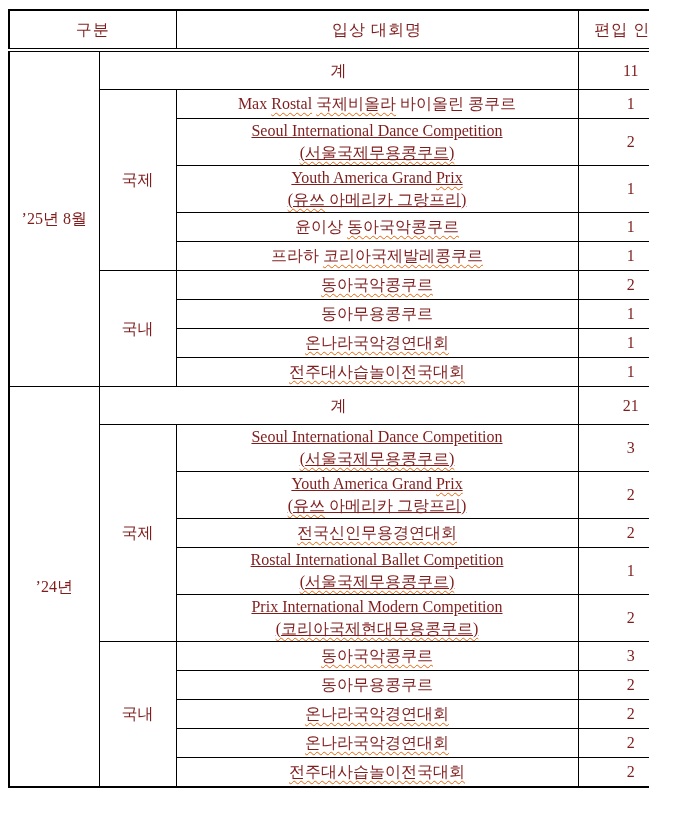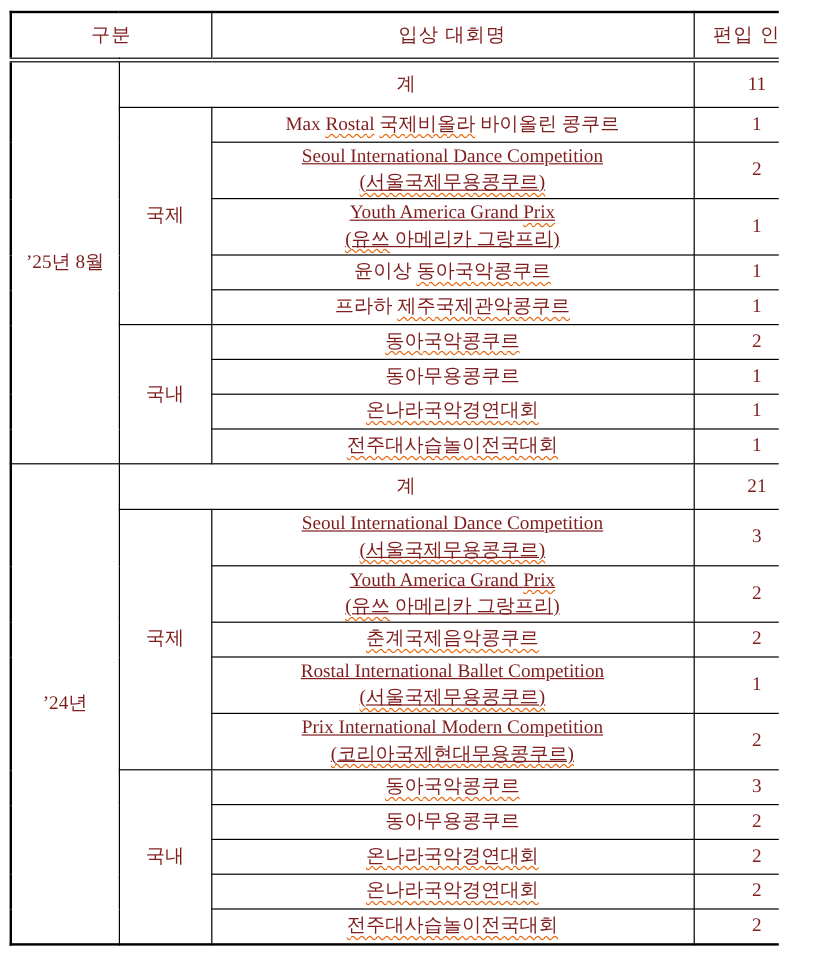--- a/index.html
+++ b/index.html
@@ -100,7 +100,7 @@
         </tr>
         <tr>
           <td class="name">
-            <div class="line"><span>프라하 </span><span class="u">제주국제관악콩쿠르</span></div>
+            <div class="line"><span>프라하 </span><span class="u">코리아국제발레콩쿠르</span></div>
           </td>
           <td class="num">1</td>
         </tr>

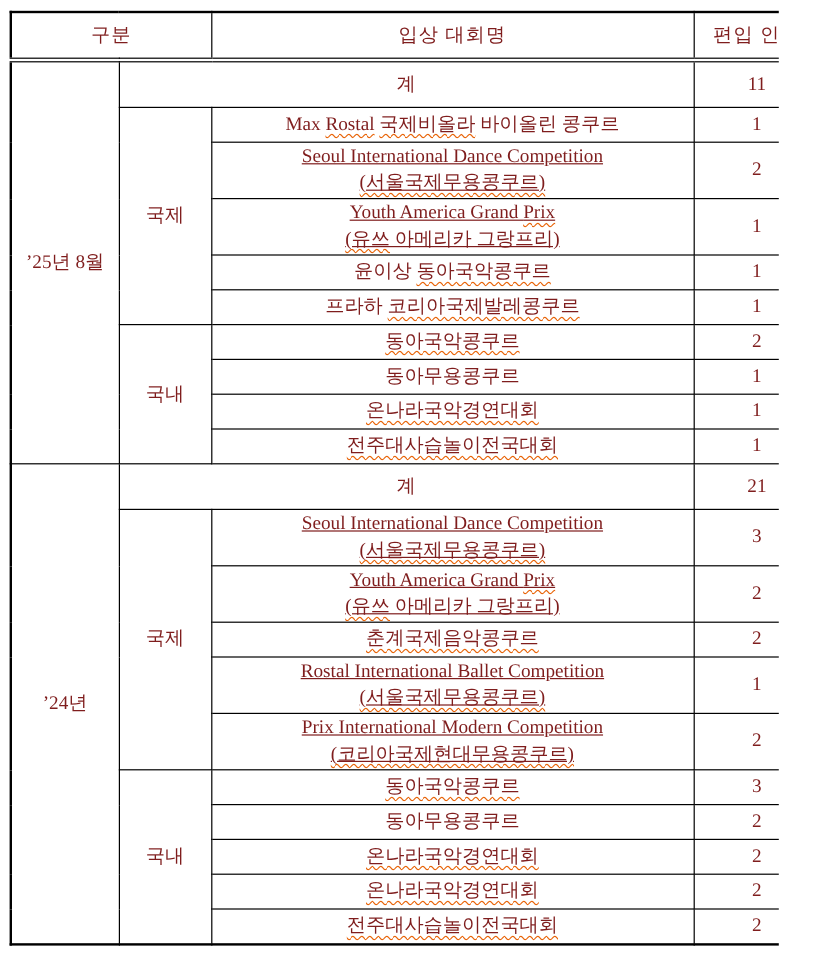--- a/index.html
+++ b/index.html
@@ -151,7 +151,7 @@
         </tr>
         <tr>
           <td class="name">
-            <div class="line"><span class="u">춘계국제음악콩쿠르</span></div>
+            <div class="line"><span class="u">전국신인무용경연대회</span></div>
           </td>
           <td class="num">2</td>
         </tr>

